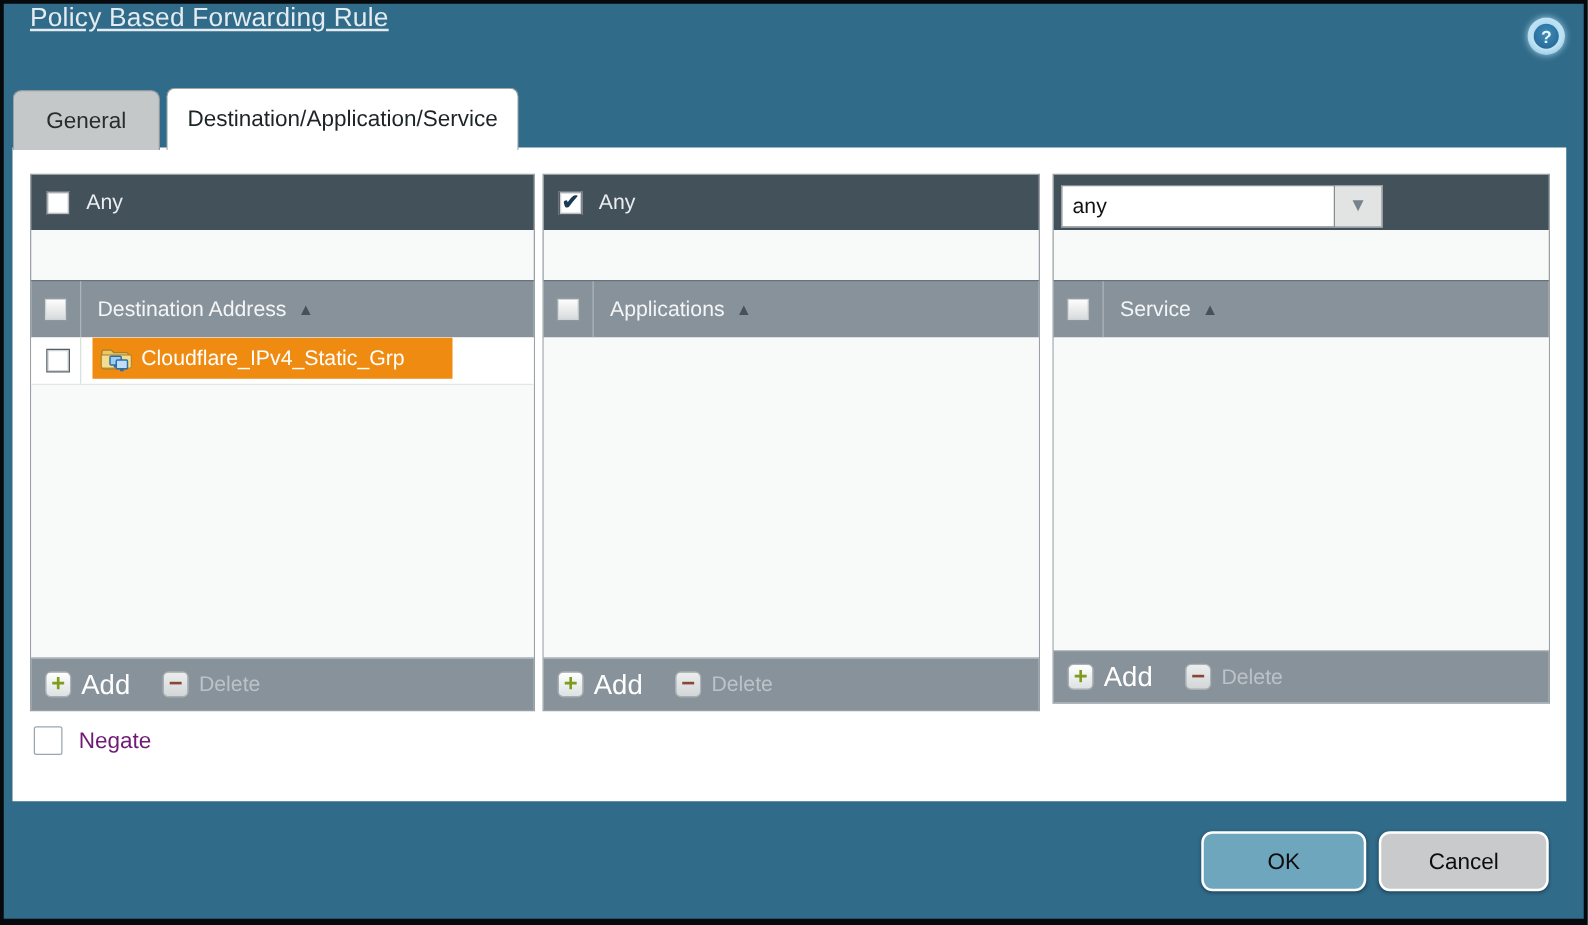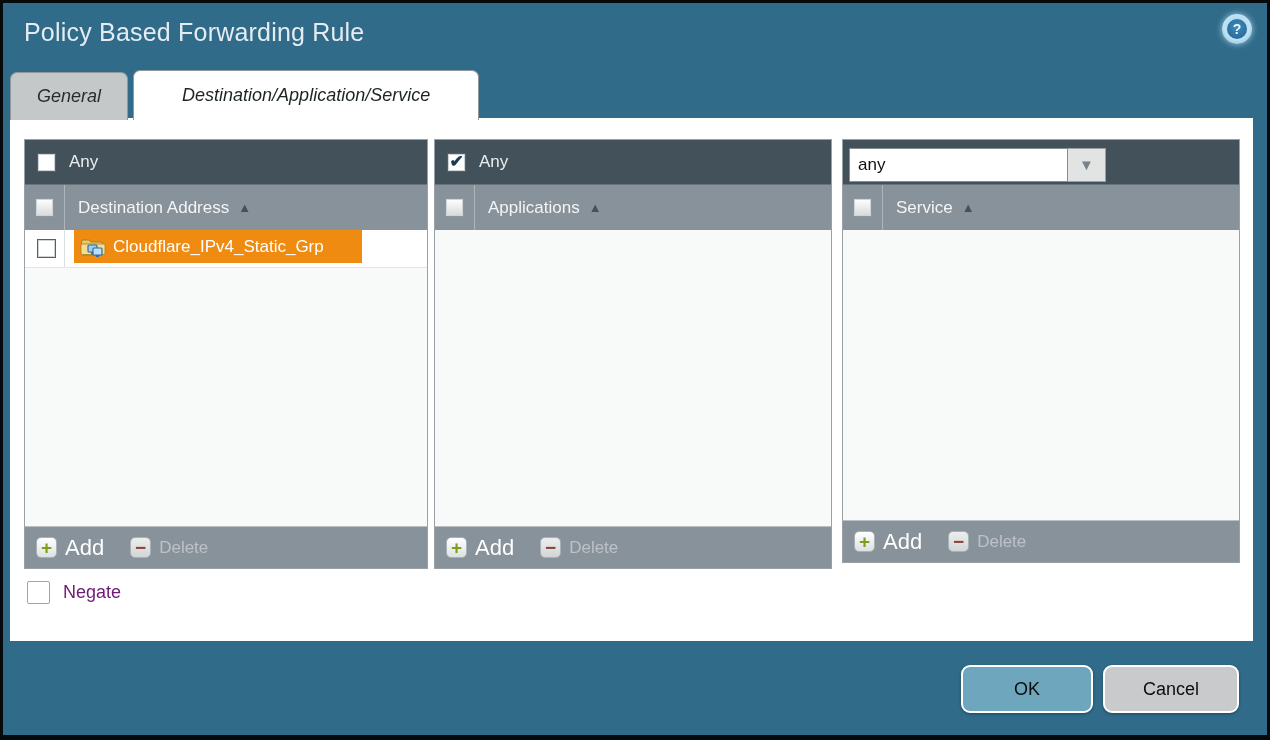--- a/index.html
+++ b/index.html
@@ -14,7 +14,7 @@
   }
 
   
-  .title { position:absolute; left:21px; top:15px; color:#e4ecf1; font-size:25px; letter-spacing:.2px; }
+  .title { position:absolute; left:21px; top:0; color:#e4ecf1; font-size:21px; letter-spacing:.2px;text-decoration:underline; }
   .help-btn {
     position:absolute; left:1219px; top:11px; width:30px; height:30px; border-radius:50%;
     background:radial-gradient(circle at 50% 42%, #9fd2ec 0%, #bfe3f4 55%, #7fb6d4 100%);

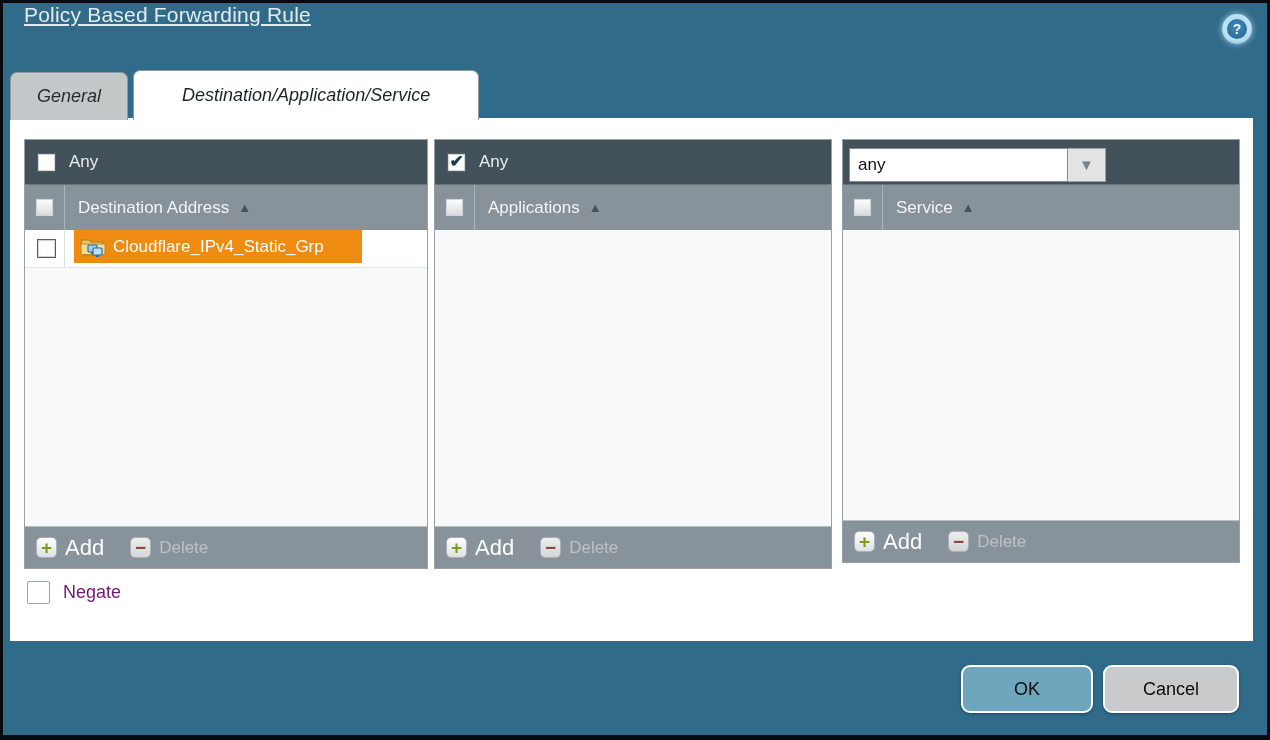--- a/index.html
+++ b/index.html
@@ -29,7 +29,7 @@
   }
 
   
-  .tabs { position:absolute; left:7px; top:67px; display:flex; align-items:flex-end; gap:5px; z-index:3;font-style:italic; }
+  .tabs { position:absolute; left:7px; top:67px; display:flex; align-items:flex-end; gap:5px; z-index:3; }
   .tab {
     height:48px; background:#c5c8c9; border:1px solid #8f999d; border-bottom:none;
     border-radius:7px 7px 0 0; display:flex; align-items:center; justify-content:center;

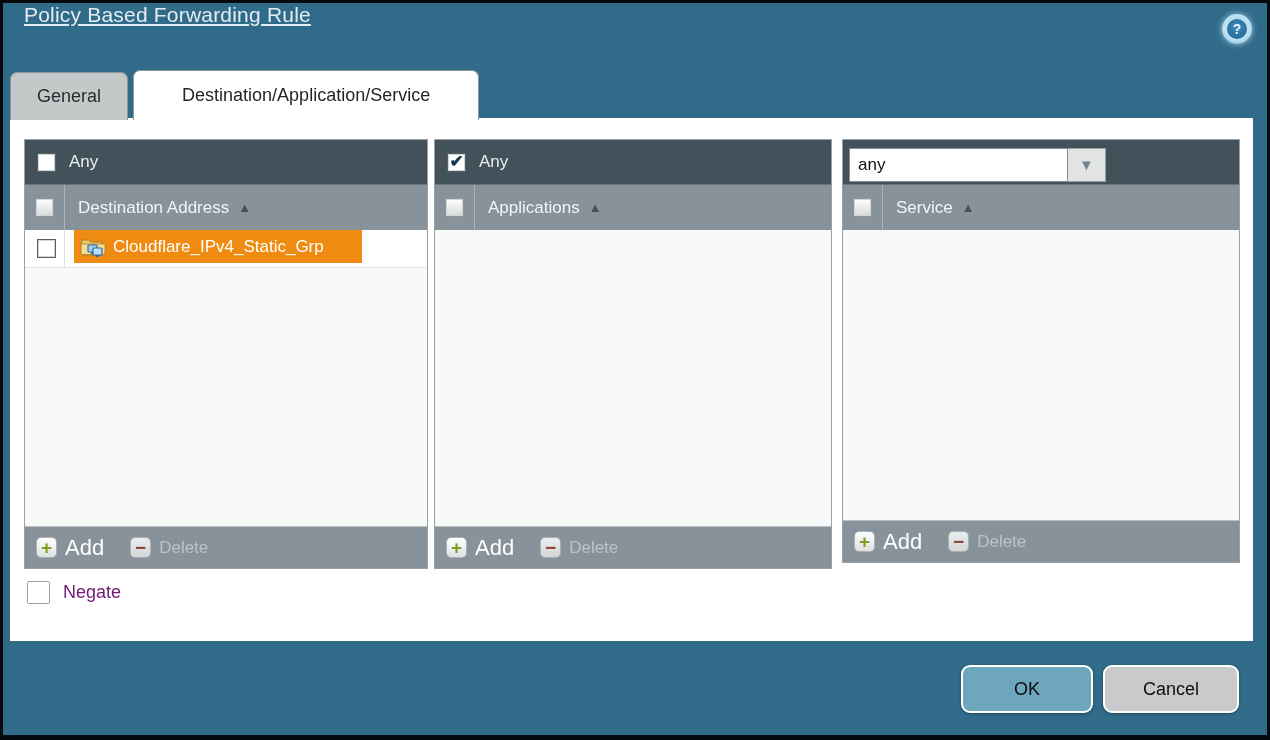--- a/index.html
+++ b/index.html
@@ -36,7 +36,7 @@
     font-size:18px; color:#272d2f; padding:0 26px; cursor:pointer; white-space:nowrap;
   }
   .tab.active {
-    background:#ffffff; height:50px; color:#1d2426; padding:0 48px; position:relative; z-index:4;
+    background:#ffffff; height:50px; color:#1d2426; padding:0 16px; position:relative; z-index:4;
   }
 
   

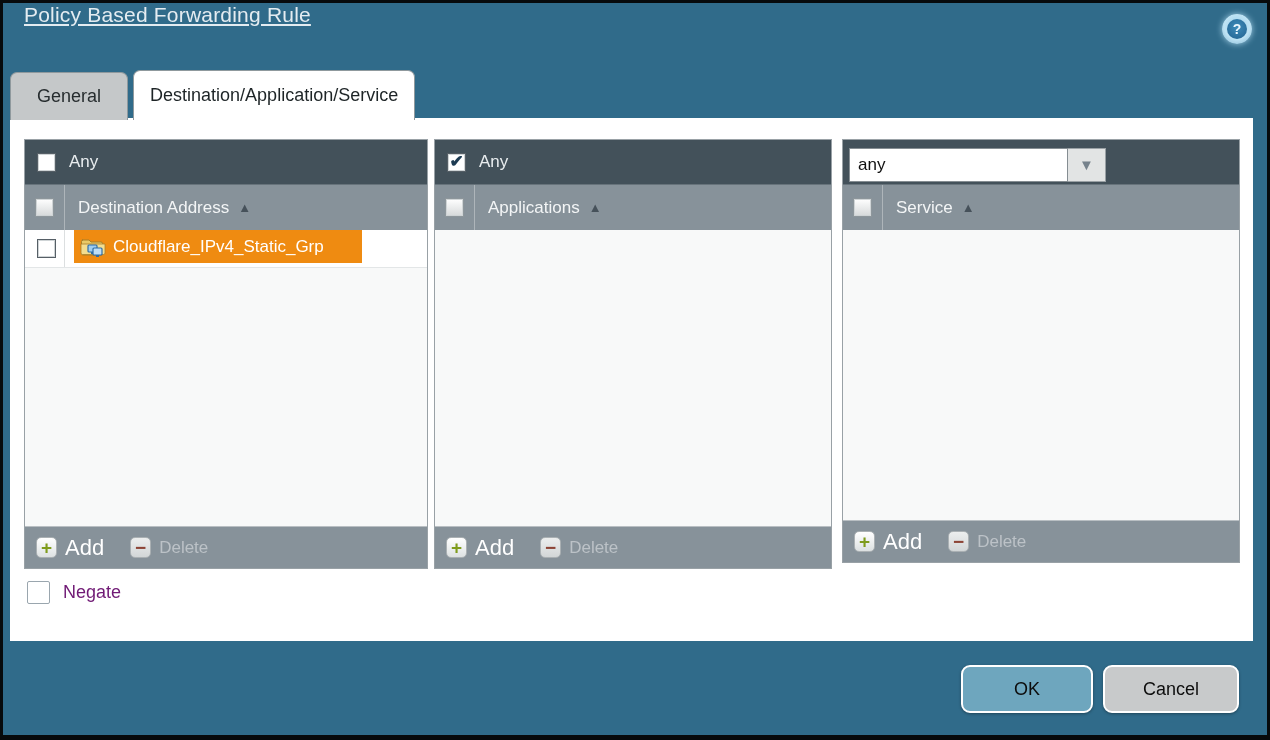--- a/index.html
+++ b/index.html
@@ -50,7 +50,7 @@
   .col-top { height:44px; background:#43515a; display:flex; align-items:center; flex:0 0 auto;text-align:center; }
   .col-top .any-label { color:#e9edef; font-size:17px; margin-left:13px; }
 
-  .col-head { height:46px; background:#87929a; display:flex; align-items:stretch; flex:0 0 auto; border-top:1px solid #67737b; }
+  .col-head { height:46px; background:#87929a; display:flex; align-items:stretch; flex:0 0 auto; border-top:1px solid #67737b;margin-top:40px; }
   .col-head .cb-cell { width:40px; display:flex; align-items:center; justify-content:center; border-right:1px solid #aeb5ba; }
   .col-head .head-label { color:#f3f5f6; font-size:17px; display:flex; align-items:center; margin-left:13px; }
   .sort-arrow { color:#46515a; font-size:13px; margin-left:9px; }

